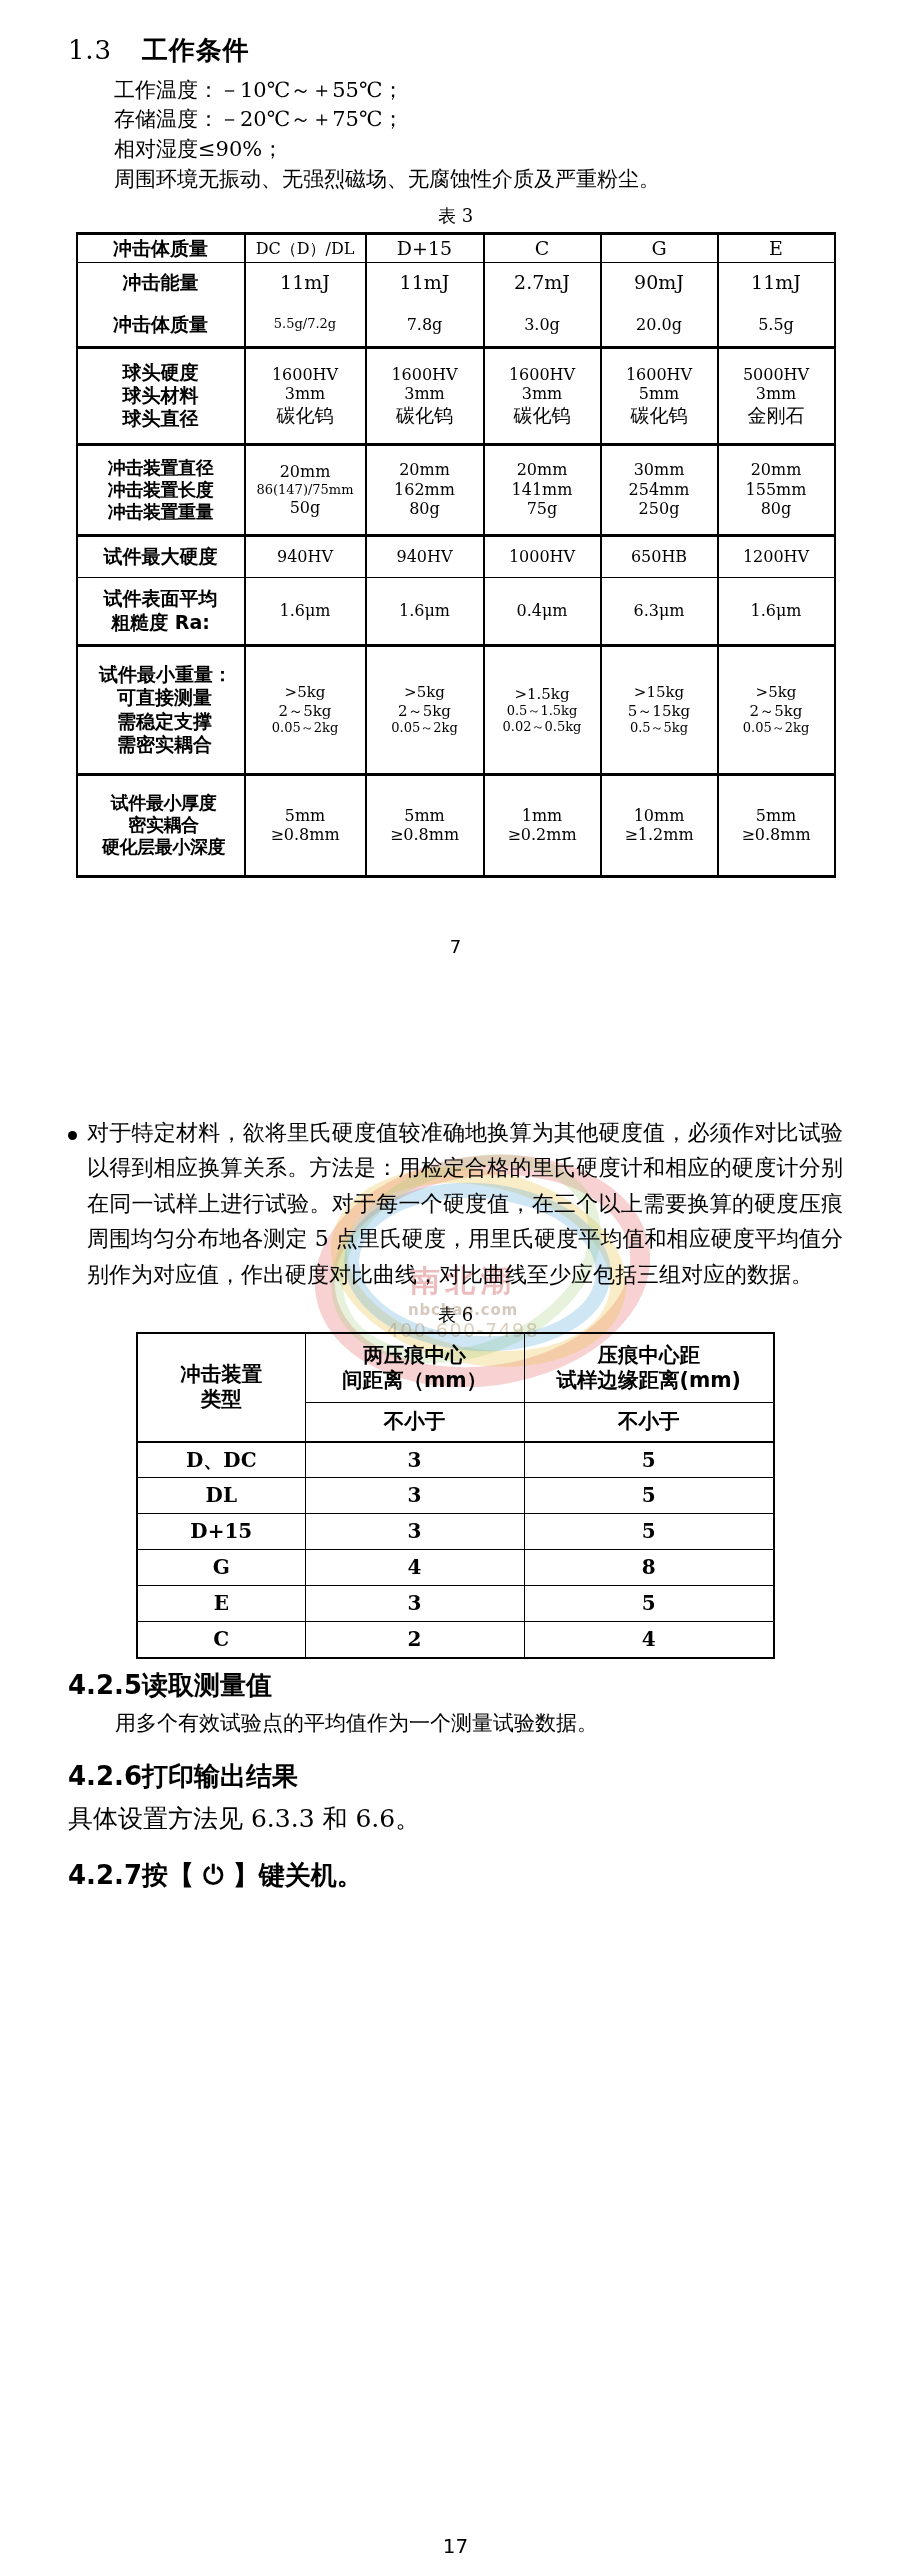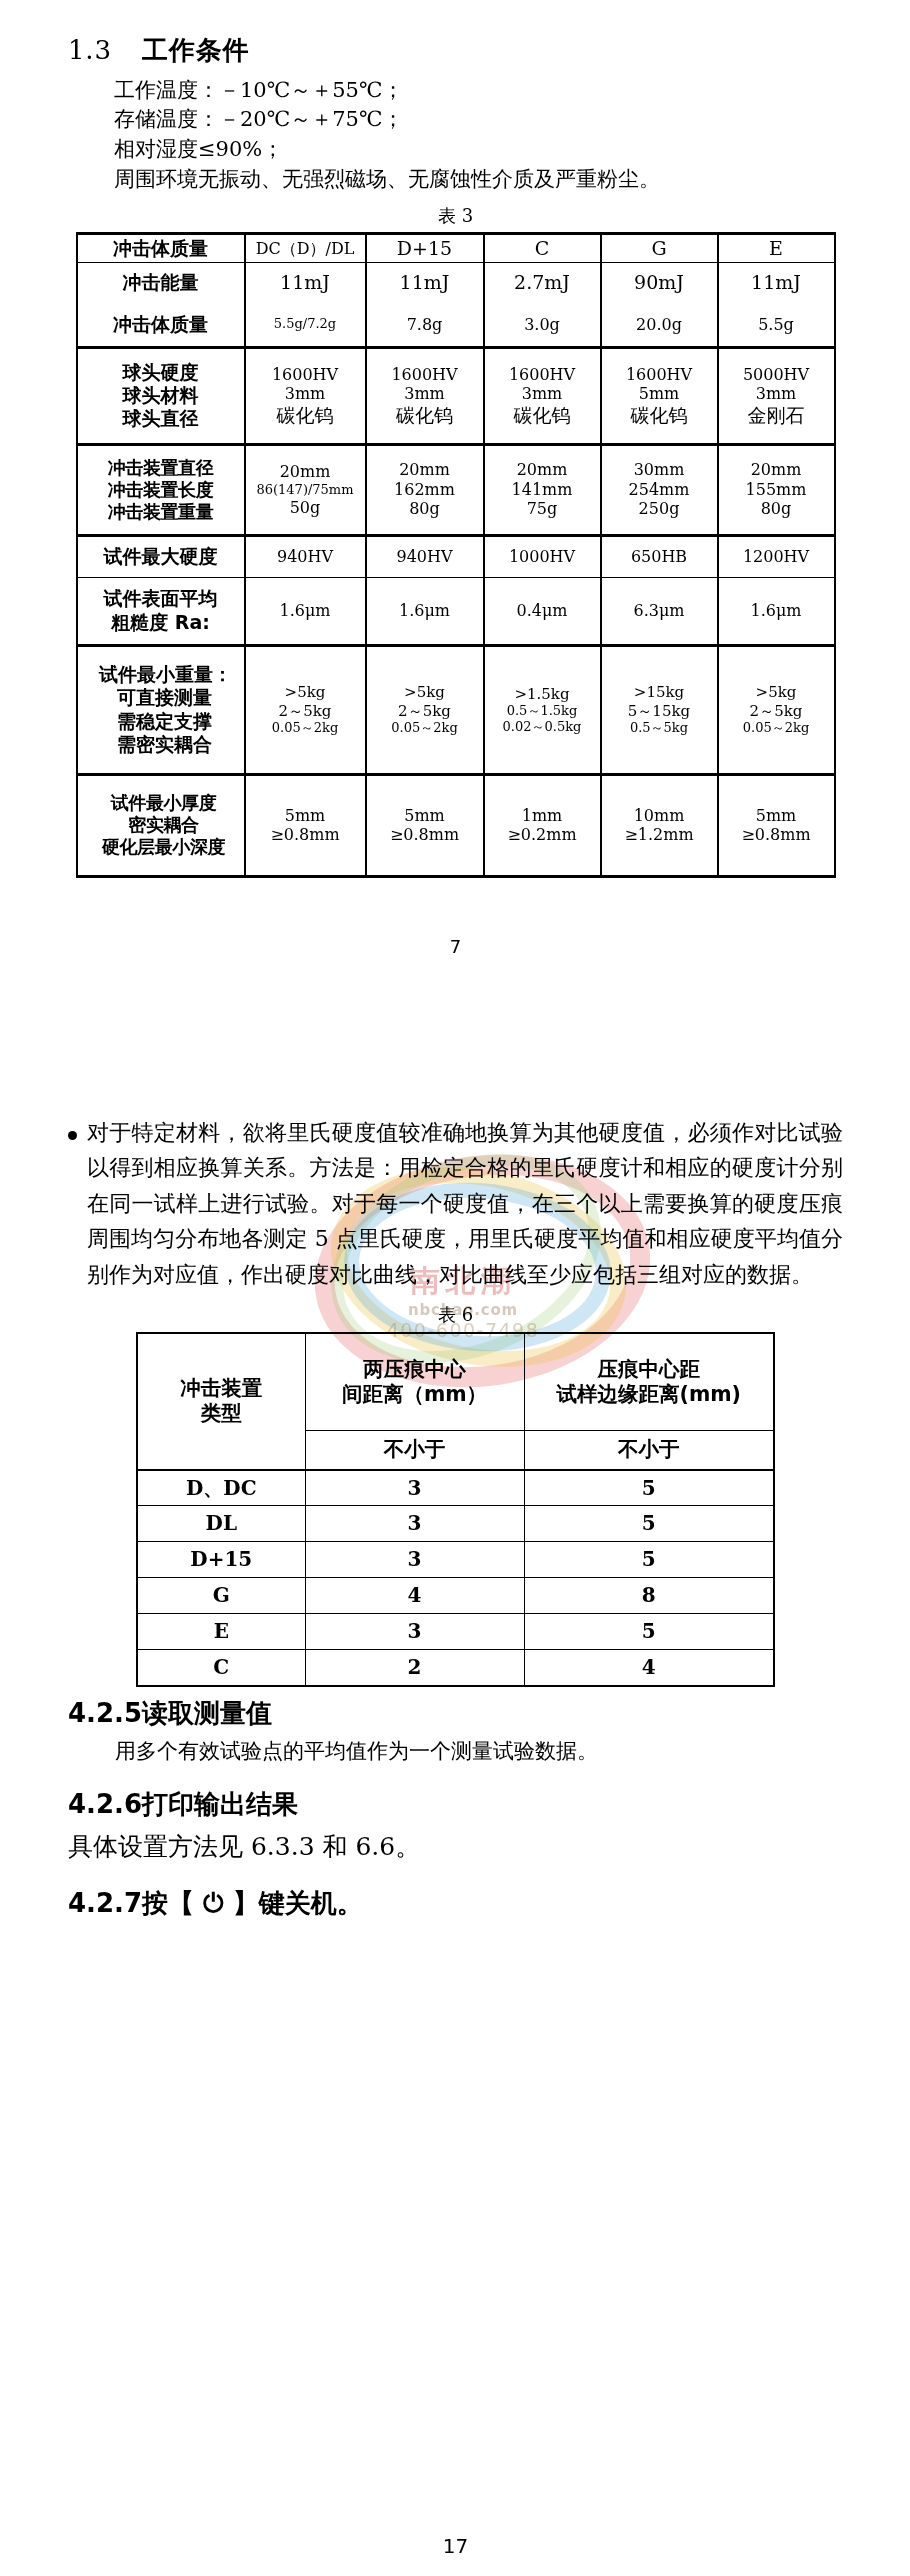--- a/index.html
+++ b/index.html
@@ -537,7 +537,7 @@
         <col style="width:250px">
       </colgroup>
       <tbody>
-          <tr style="height:98px">
+          <tr style="height:70px">
         <td class="hd" rowspan="2">
           <span class="stack">
             <span>冲击装置</span>

